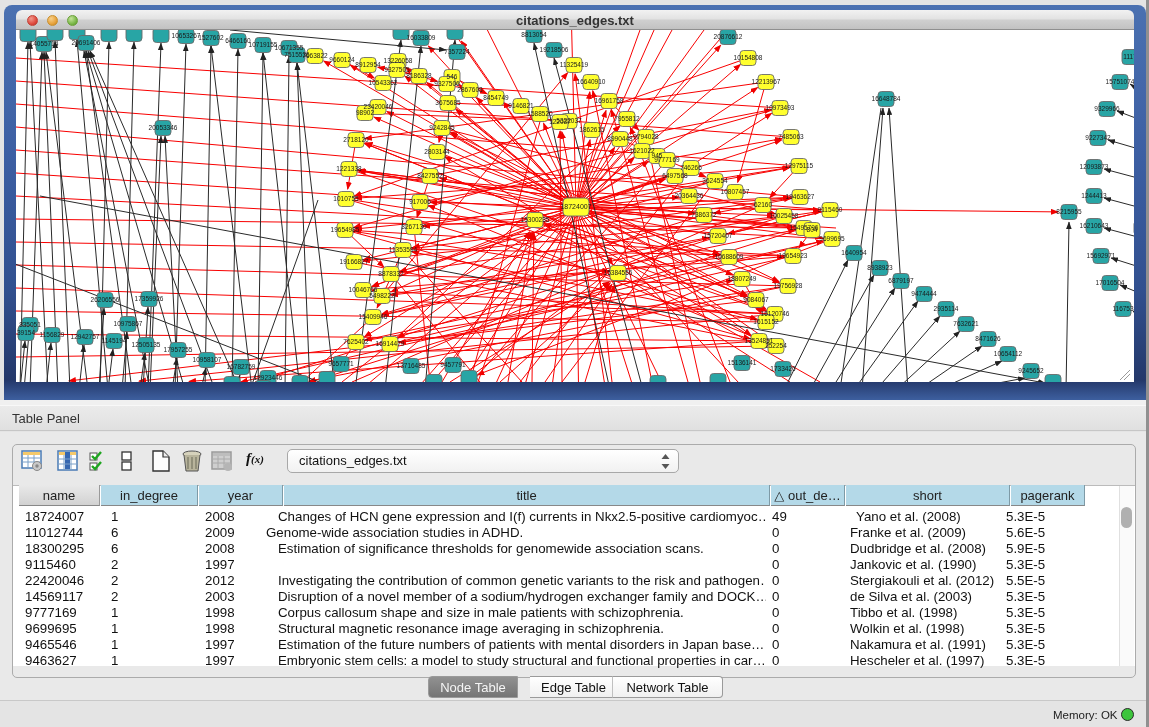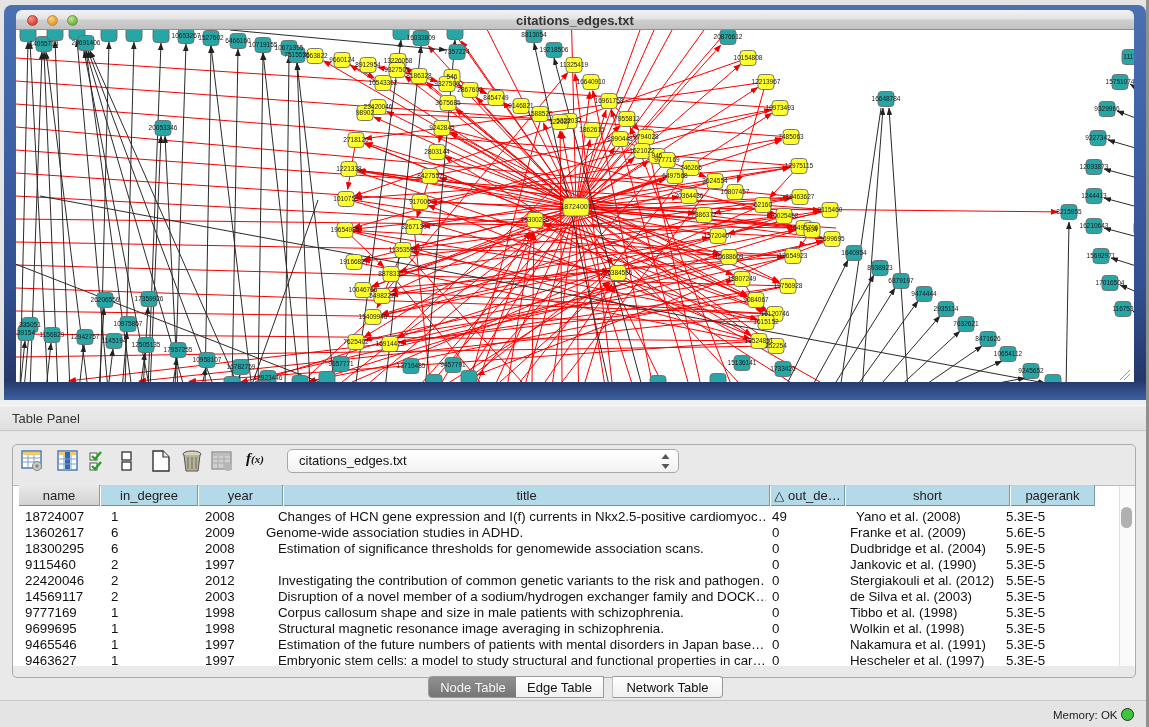--- a/index.html
+++ b/index.html
@@ -685,7 +685,7 @@
 <div class="hcell" style="left:284px;width:486px">title</div>
 <div class="hcell" style="left:771px;width:74px">△ out_de…</div>
 <div class="hcell" style="left:846px;width:164px">short</div>
-<div class="hcell" style="left:1011px;width:84px">pagerank</div>
+<div class="hcell" style="left:1011px;width:74px">pagerank</div>
 <div class="row" style="top:508px">
     <span style="left:12px">18724007</span>
     <span style="left:98px">1</span>

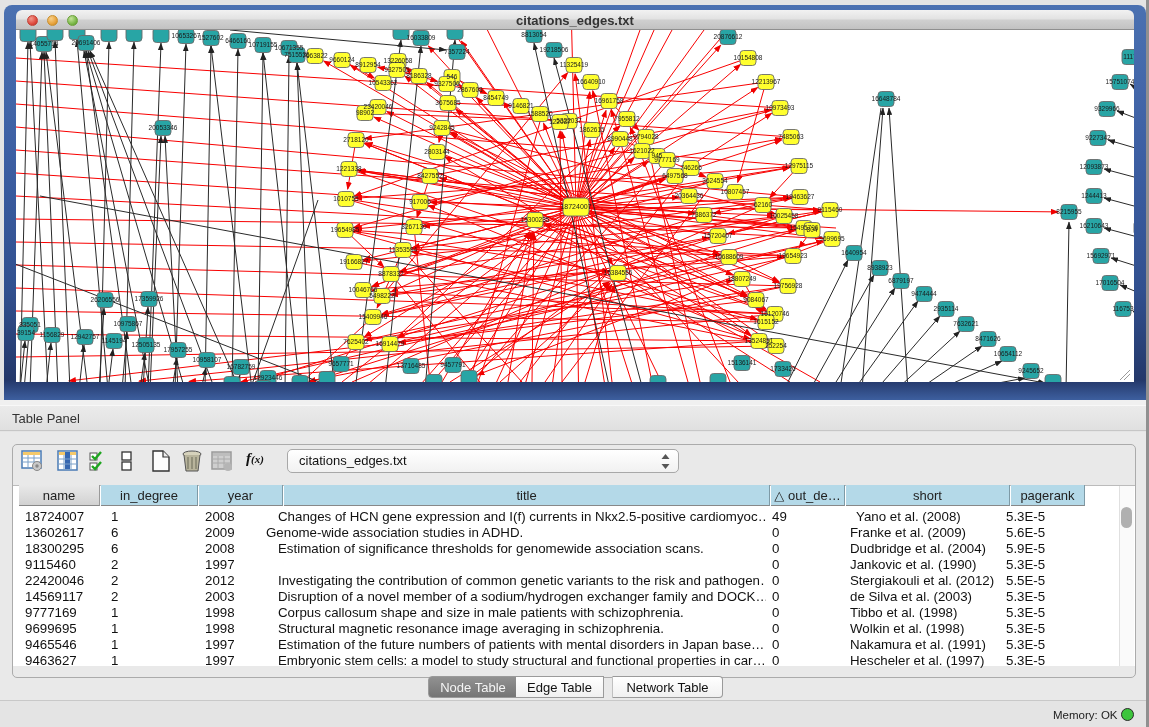--- a/index.html
+++ b/index.html
@@ -696,7 +696,7 @@
     <span style="left:993px">5.3E-5</span>
   </div>
 <div class="row" style="top:524px">
-    <span style="left:12px">13602617</span>
+    <span style="left:12px">11012744</span>
     <span style="left:98px">6</span>
     <span style="left:192px">2009</span>
     <span style="left:253px">Genome‑wide association studies in ADHD.</span>

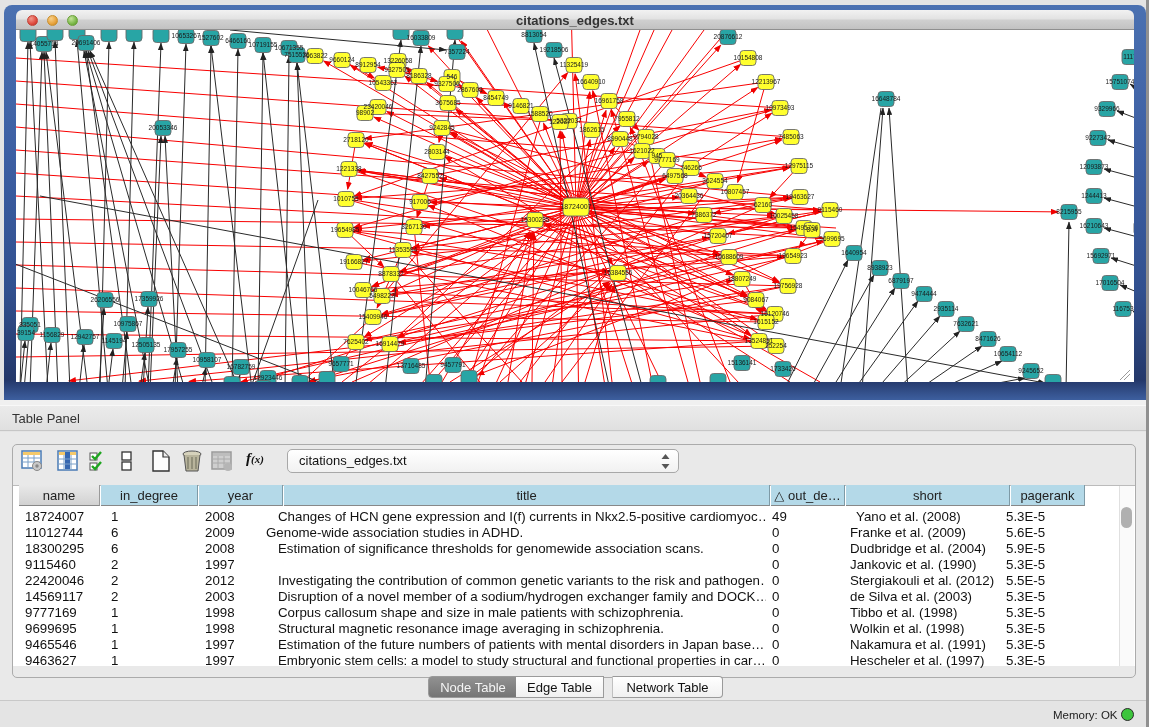--- a/index.html
+++ b/index.html
@@ -710,7 +710,7 @@
     <span style="left:192px">2008</span>
     <span style="left:265px">Estimation of significance thresholds for genomewide association scans.</span>
     <span style="left:759px">0</span>
-    <span style="left:837px">Dudbridge et al. (2004)</span>
+    <span style="left:837px">Dudbridge et al. (2008)</span>
     <span style="left:993px">5.9E-5</span>
   </div>
 <div class="row" style="top:556px">

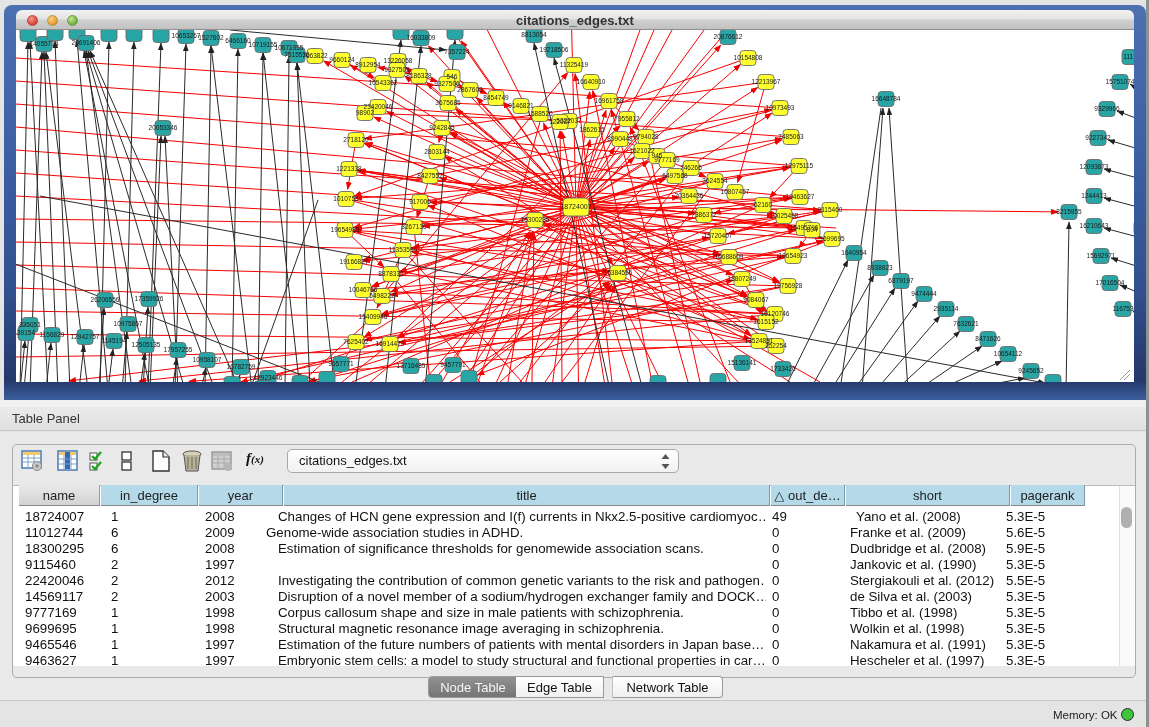--- a/index.html
+++ b/index.html
@@ -779,7 +779,7 @@
 <div id="vsbthumb"></div>
 
 <div class="tab" style="left:428px;width:90px;border-radius:4px 0 0 4px;background:linear-gradient(180deg,#919191,#757575);color:#f5f5f5">Node Table</div>
-<div class="tab" style="left:516px;width:88px;border-left:none;background:linear-gradient(180deg,#ffffff,#f0f0f0);color:#111">Edge Table</div>
+<div class="tab" style="left:530px;width:88px;border-left:none;background:linear-gradient(180deg,#ffffff,#f0f0f0);color:#111">Edge Table</div>
 <div class="tab" style="left:612px;width:111px;border-left:1px solid #c0c0c0;border-radius:0 4px 4px 0;background:linear-gradient(180deg,#ffffff,#f0f0f0);color:#111">Network Table</div>
 <div id="statusline"></div>
 <div id="memtext">Memory: OK</div>

